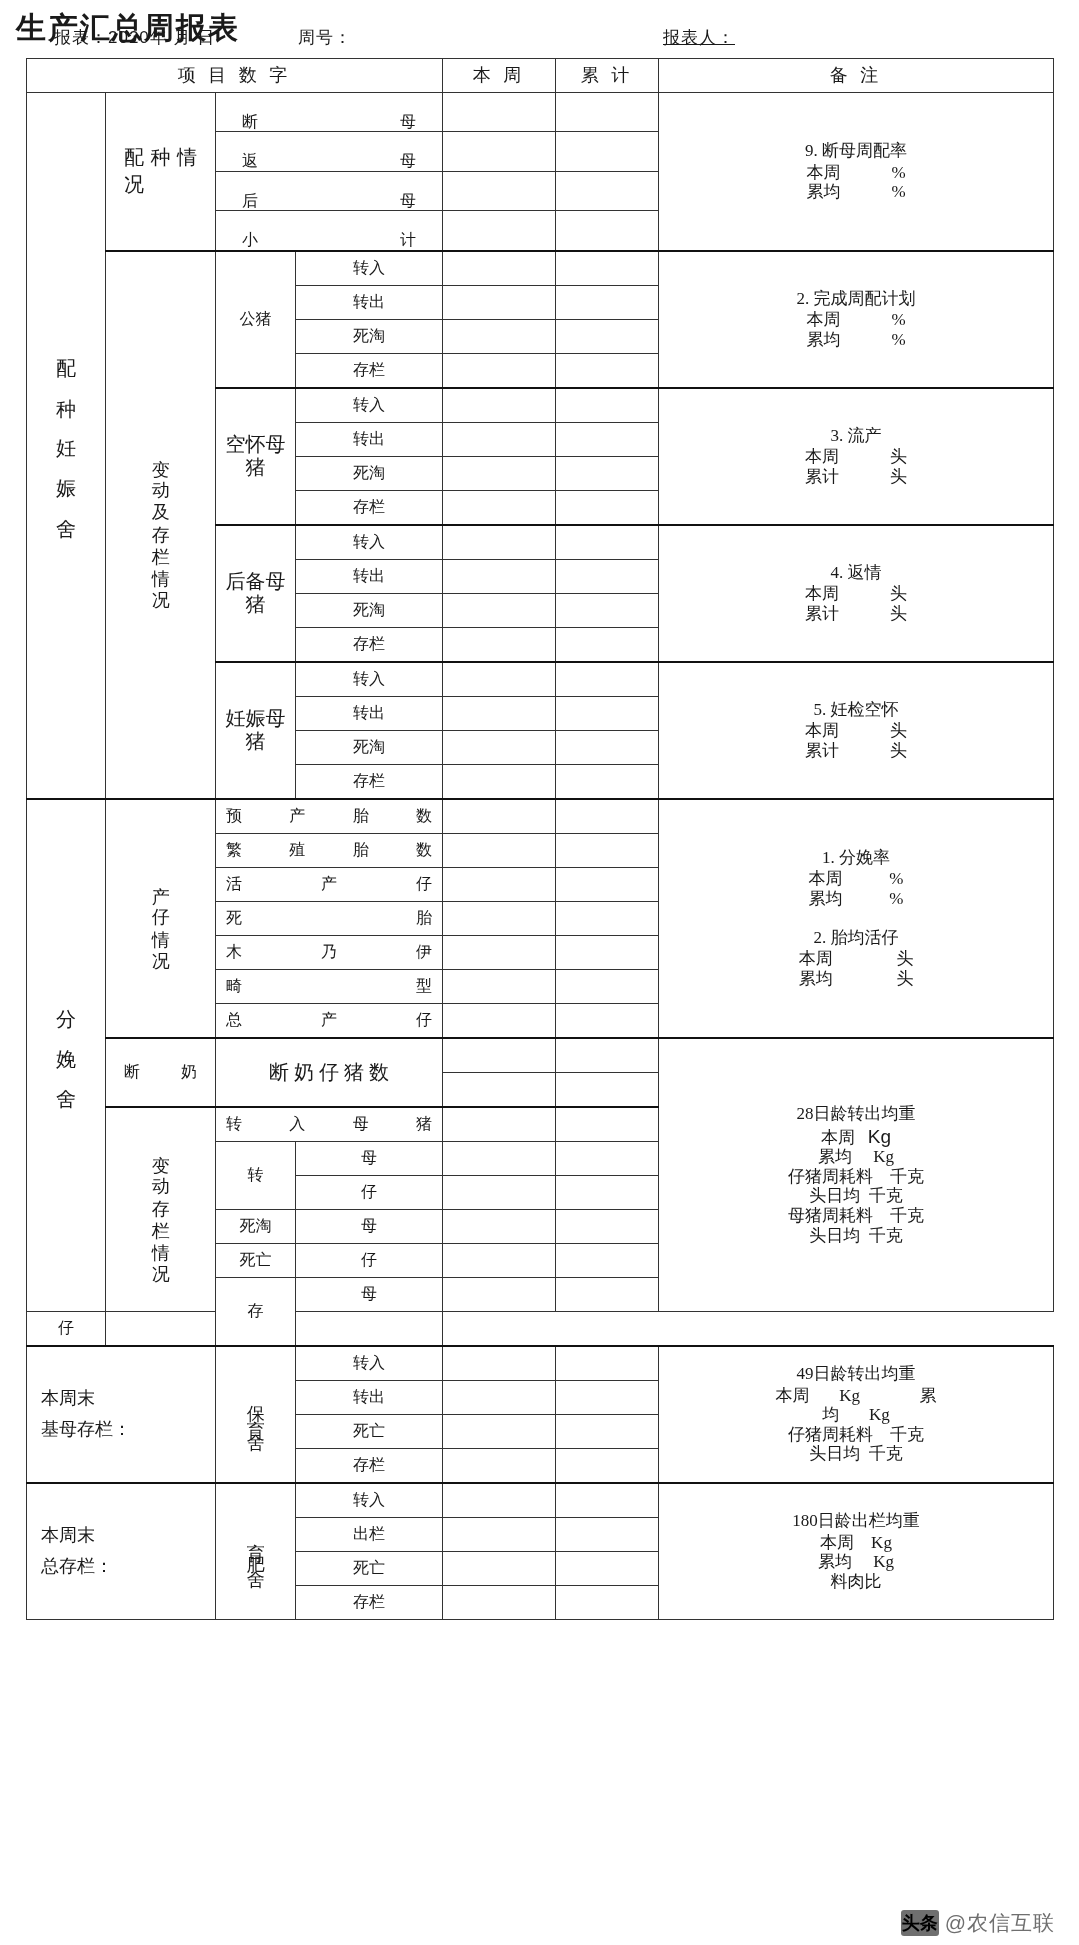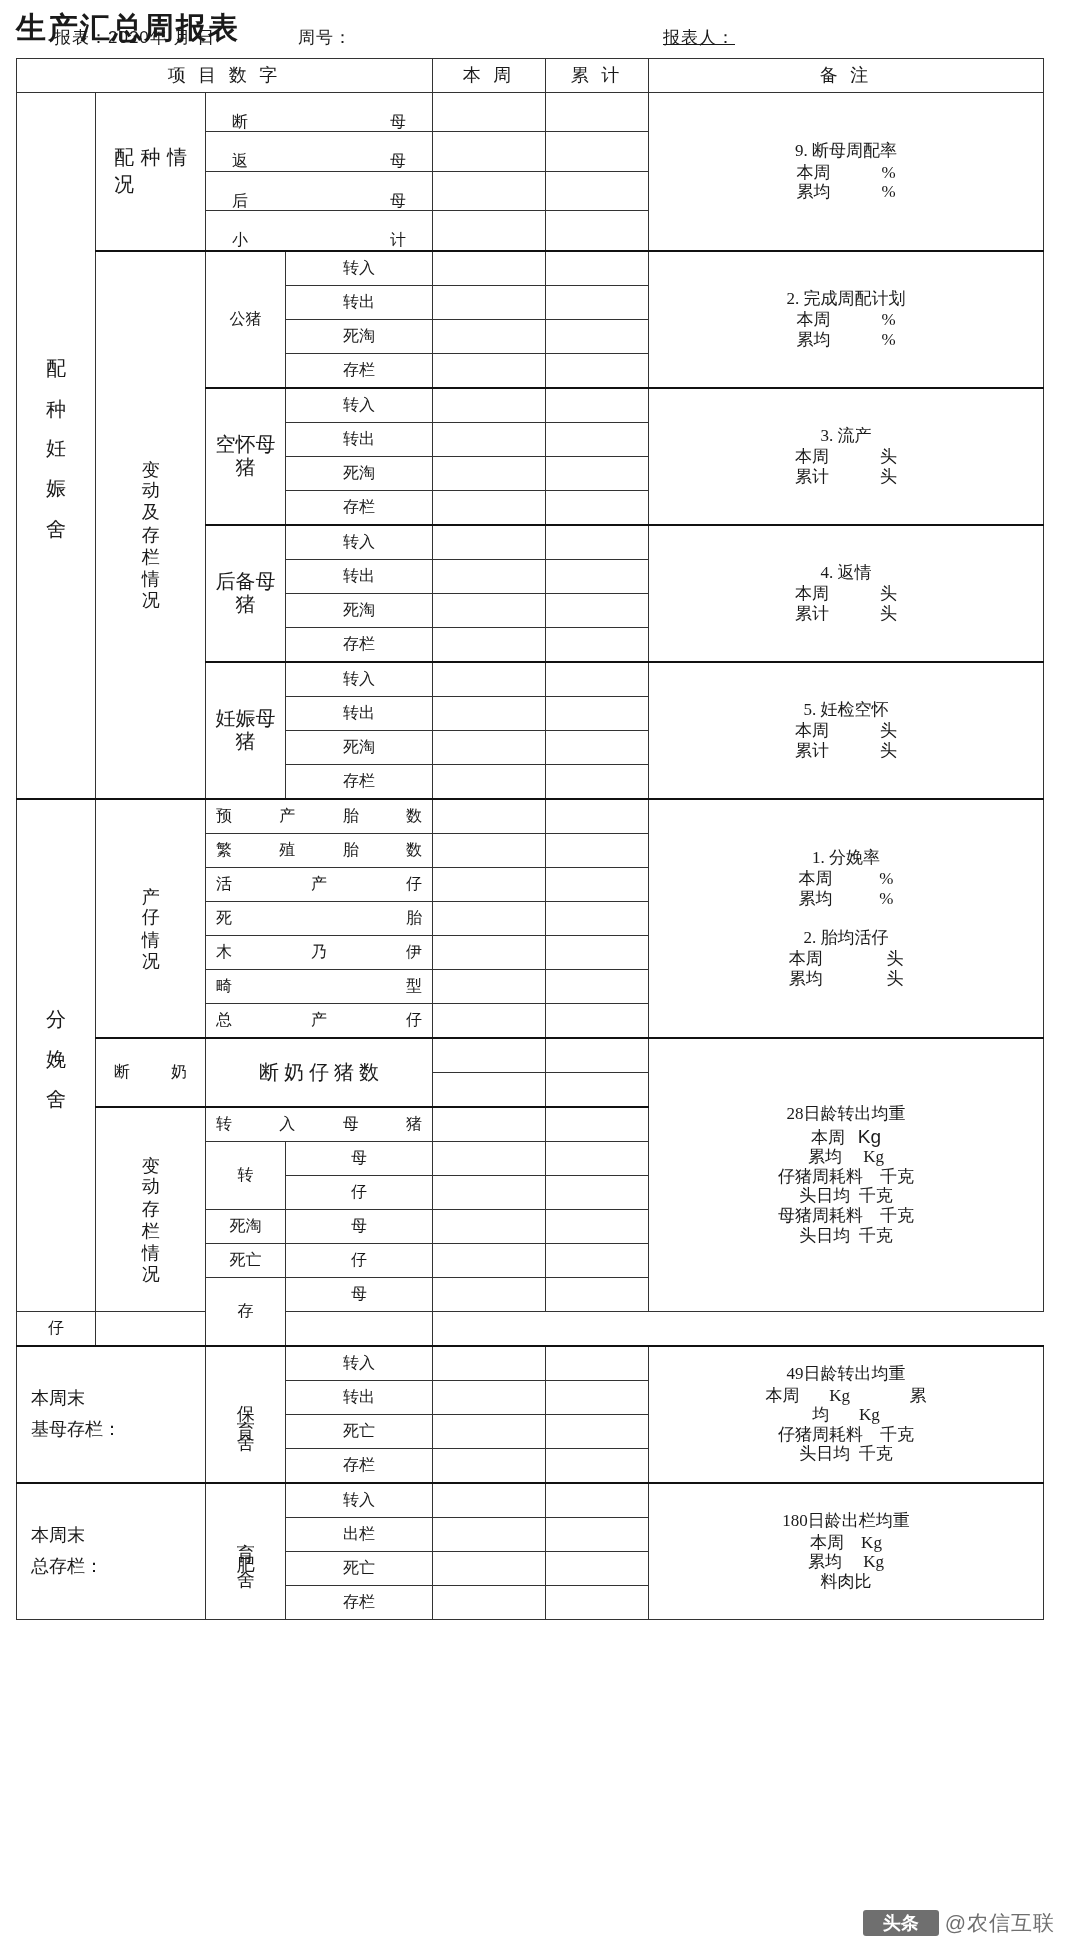--- a/index.html
+++ b/index.html
@@ -32,7 +32,7 @@
 
   
   table.form{
-    position:absolute; left:16px; top:58px;
+    position:absolute; left:26px; top:58px;
     width:1027px;
     border-collapse:collapse;
     table-layout:fixed;

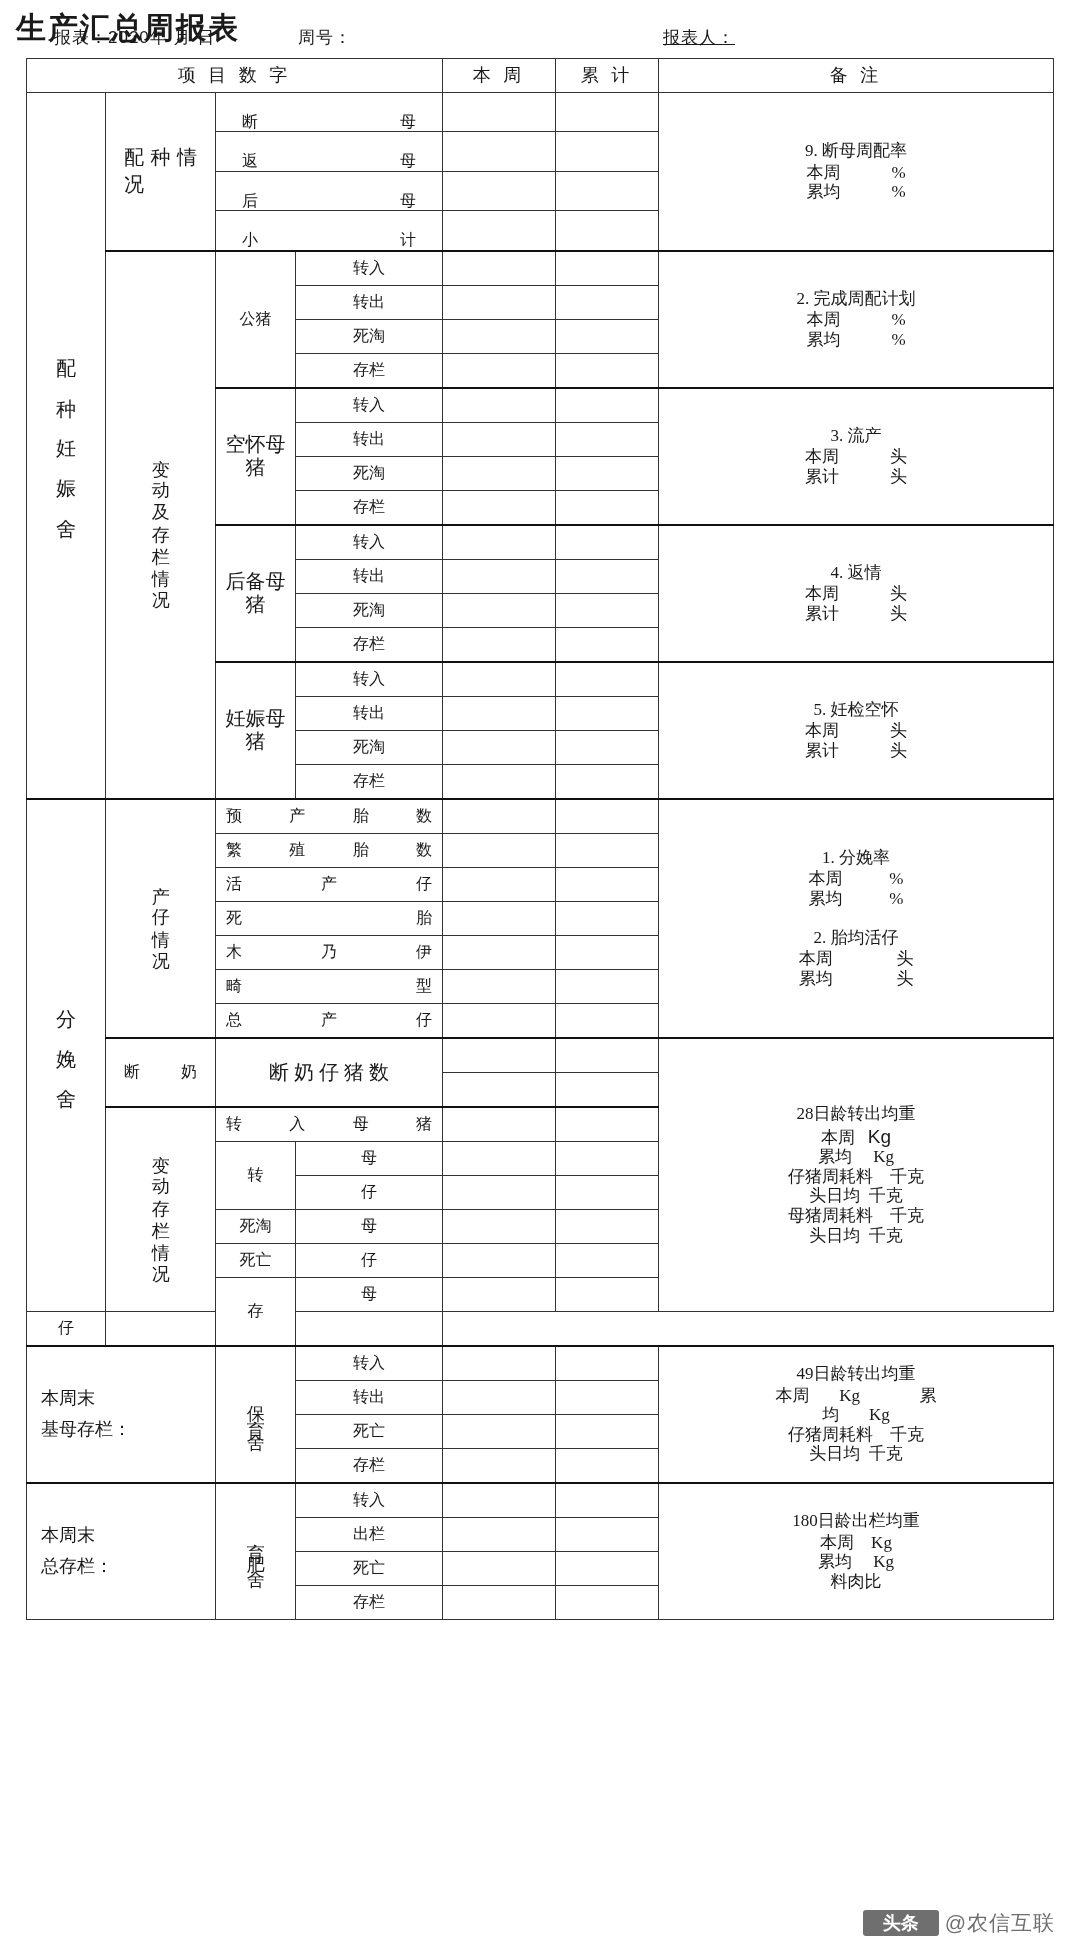--- a/index.html
+++ b/index.html
@@ -92,8 +92,8 @@
     display:flex; align-items:center; gap:6px;
   }
   .wm .tt{
-    background:#6f6f6f; color:#ffffff; font-weight:bold; font-size:18px;
-    padding:1px 20px; border-radius:3px; letter-spacing:0;
+    background:#6f6f6f; color:#000000; font-weight:bold; font-size:18px;
+    padding:1px 1px; border-radius:3px; letter-spacing:0;
   }
 </style>
 </head>

